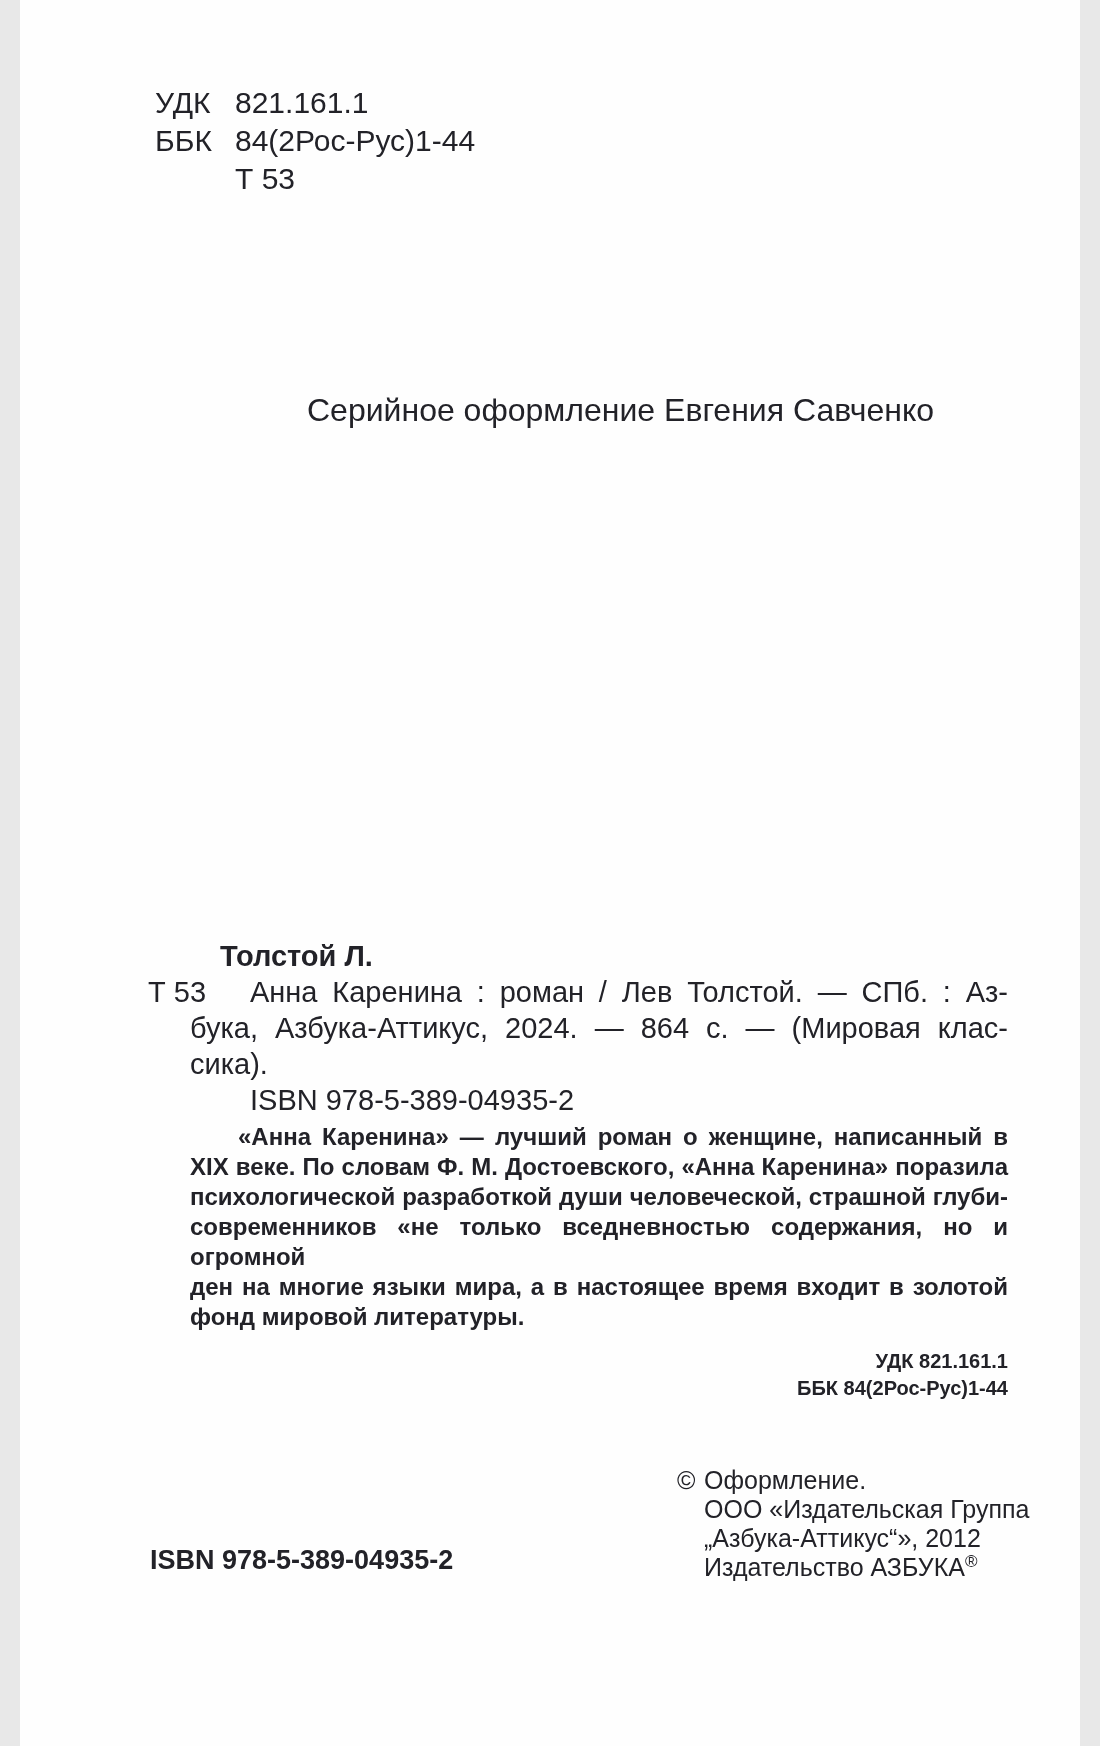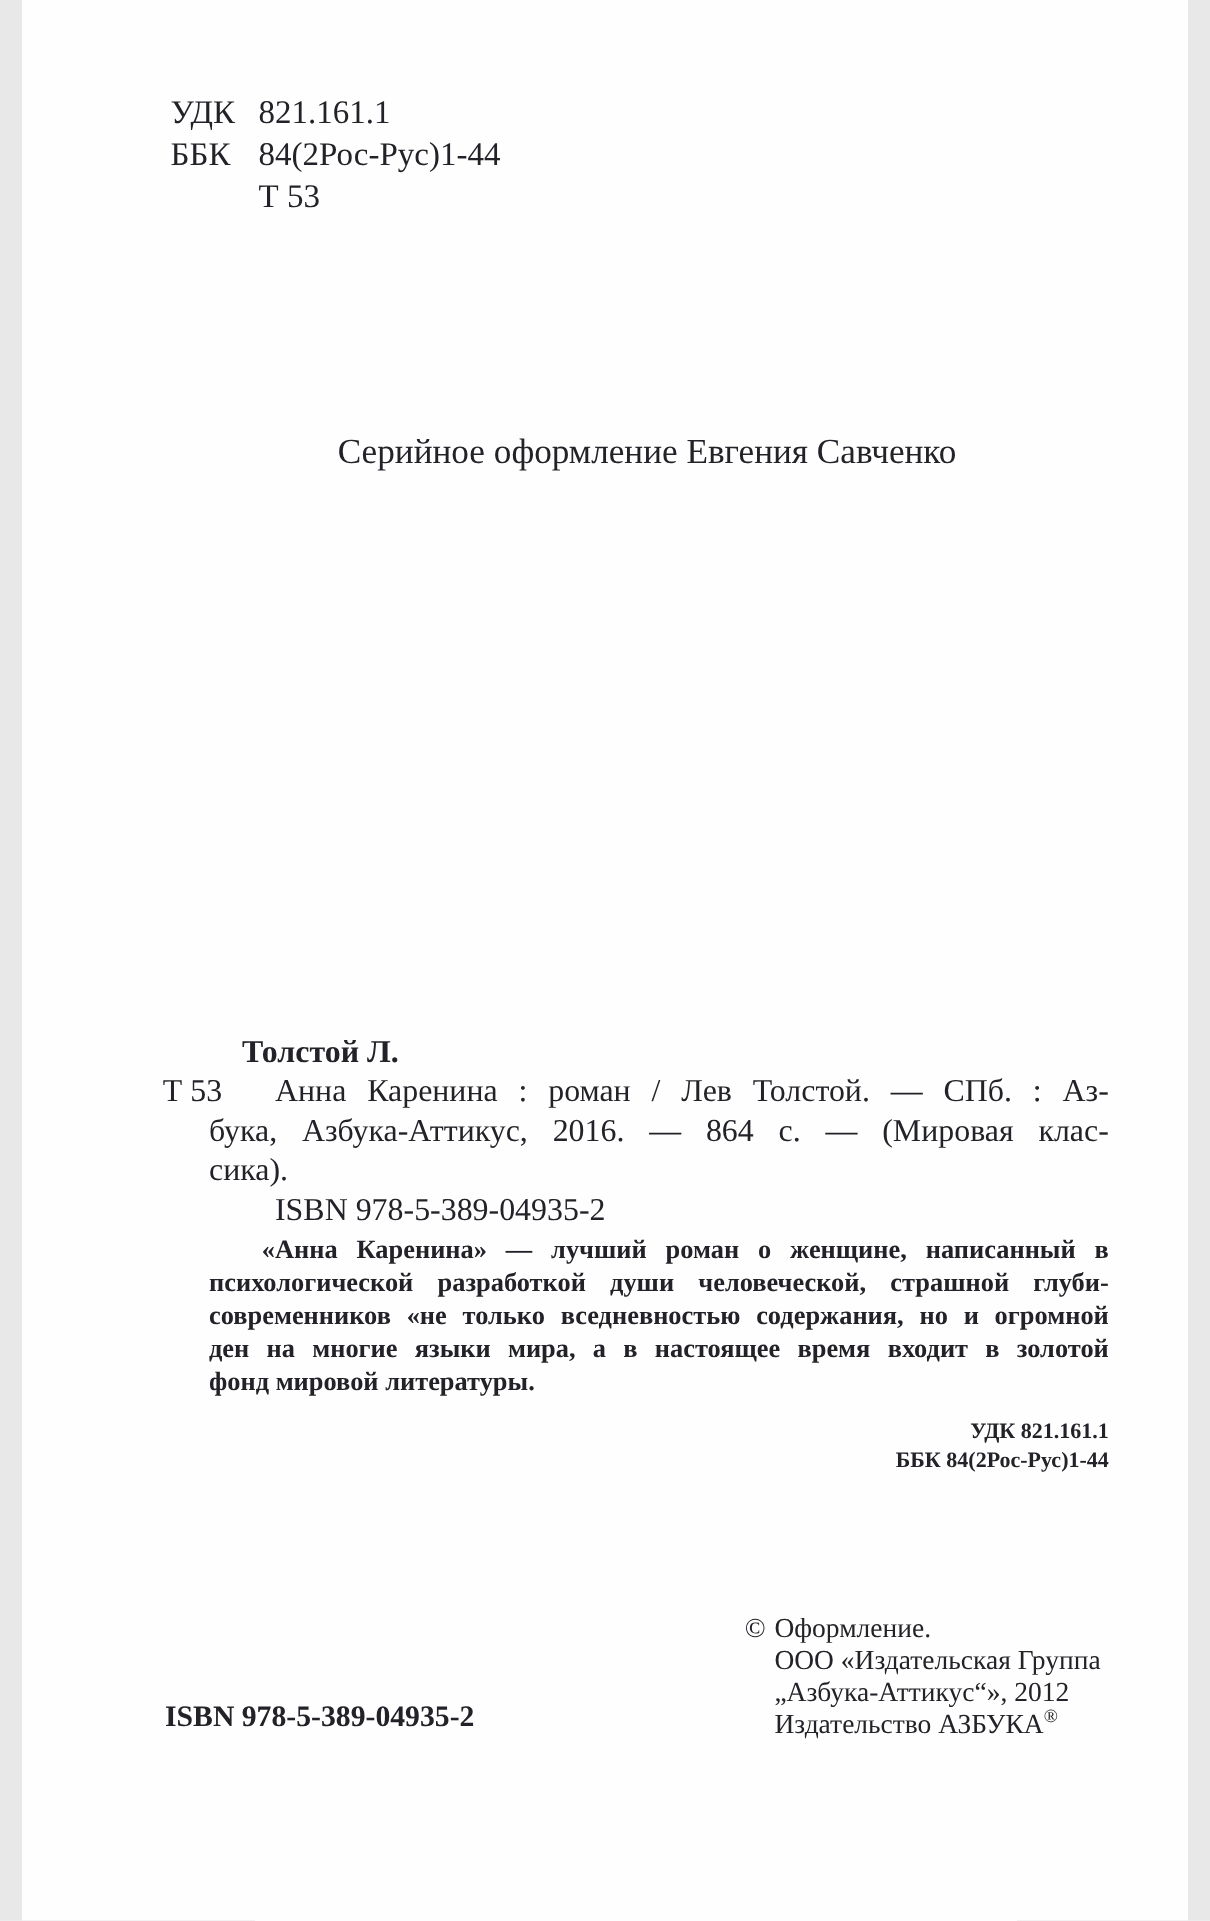--- a/index.html
+++ b/index.html
@@ -14,7 +14,7 @@
     margin: 0 auto;
     background: #fefefe;
     color: #222228;
-    font-family: Liberation Serif, serif;
+    font-family: Liberation Sans, sans-serif;
     overflow: hidden;
   }
 

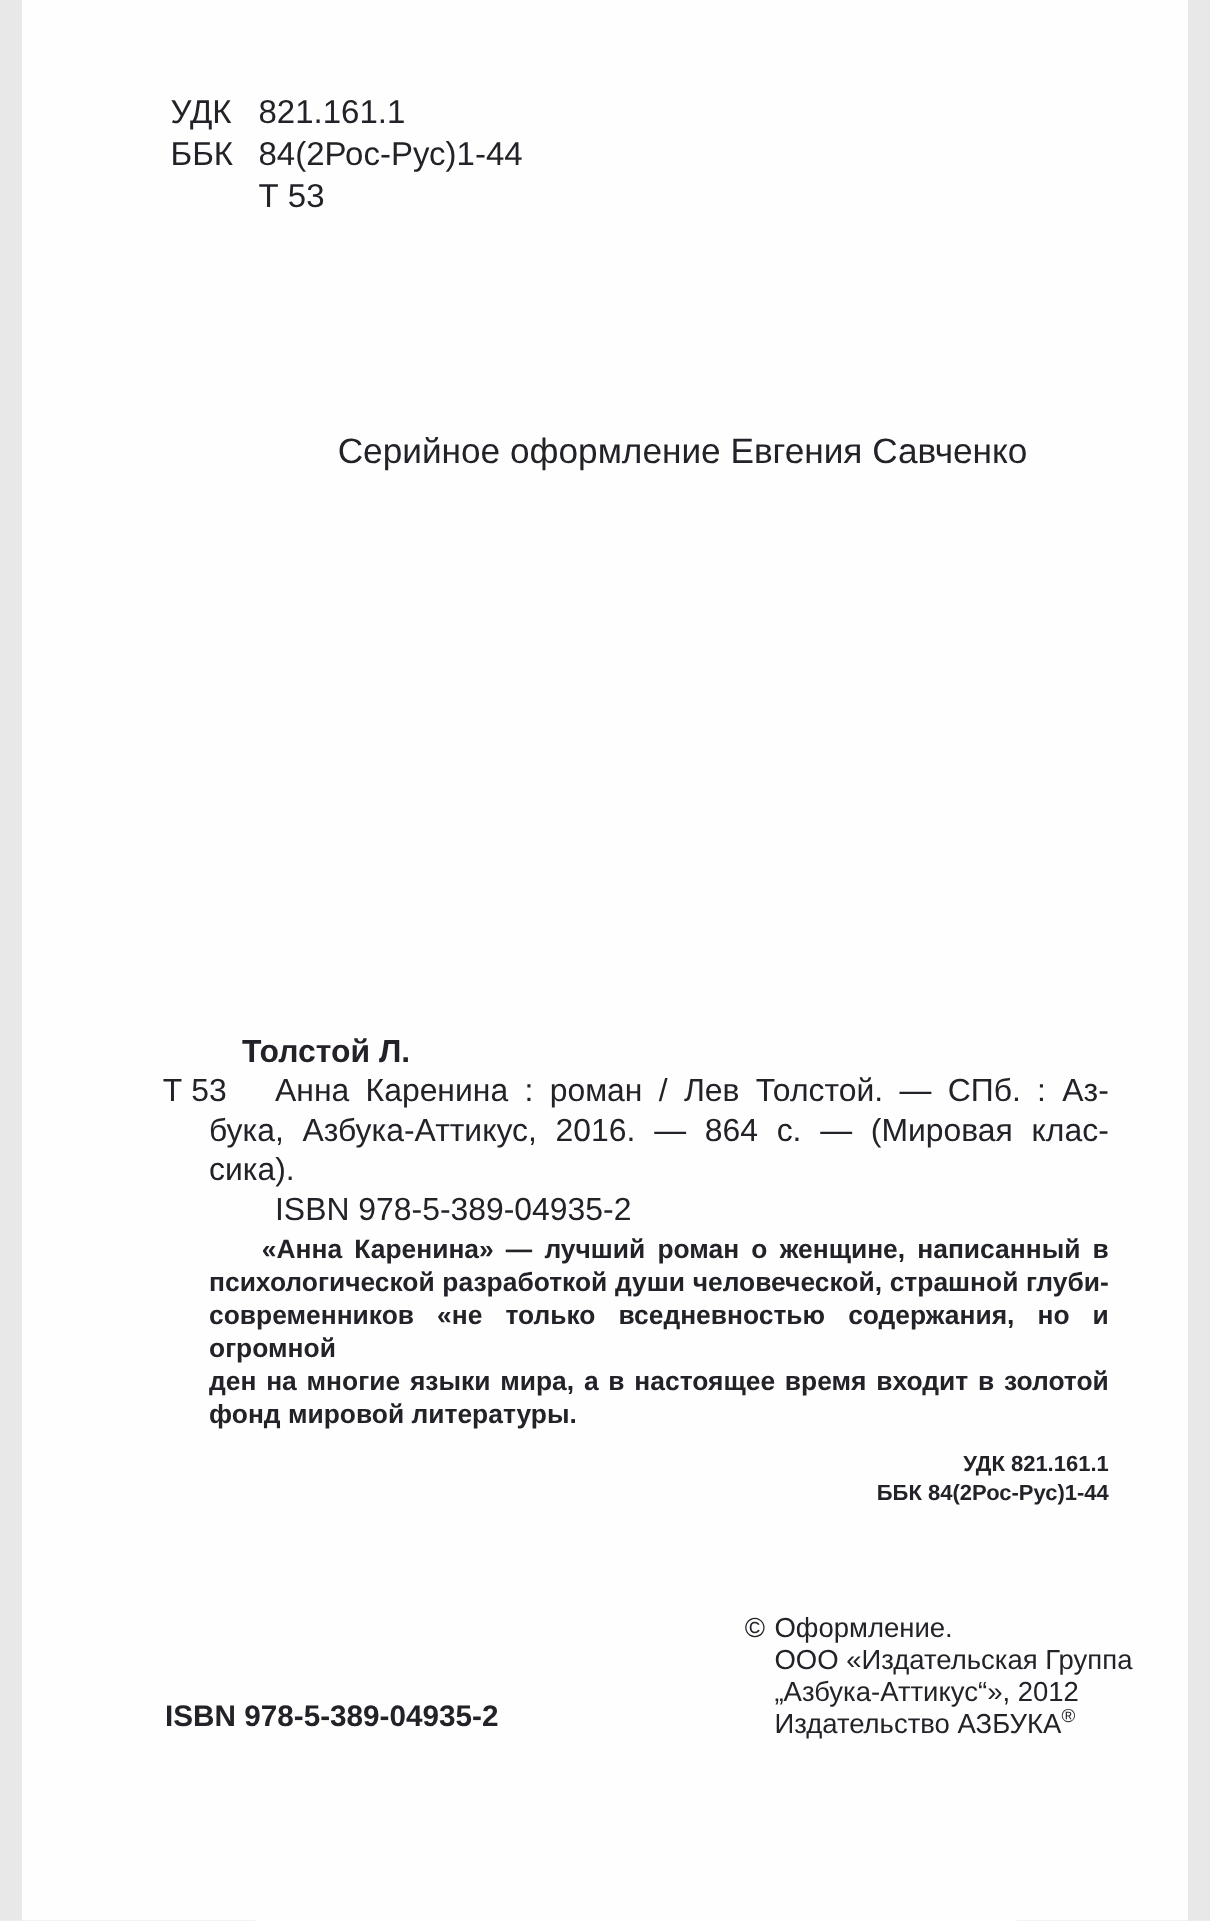--- a/index.html
+++ b/index.html
@@ -156,7 +156,7 @@
   <div class="catalog-card">
     <div class="card-author">Толстой Л.</div>
     <div class="bib-line-first justify-line">Анна Каренина : роман / Лев Толстой. — СПб. : Аз-</div>
-    <div class="justify-line">бука, Азбука-Аттикус, 2016. — 864 с. — (Мировая клас-</div>
+    <div class="justify-line">бука, Азбука-Аттикус, 2024. — 864 с. — (Мировая клас-</div>
     <div>сика).</div>
     <div class="card-isbn">ISBN 978-5-389-04935-2</div>
 

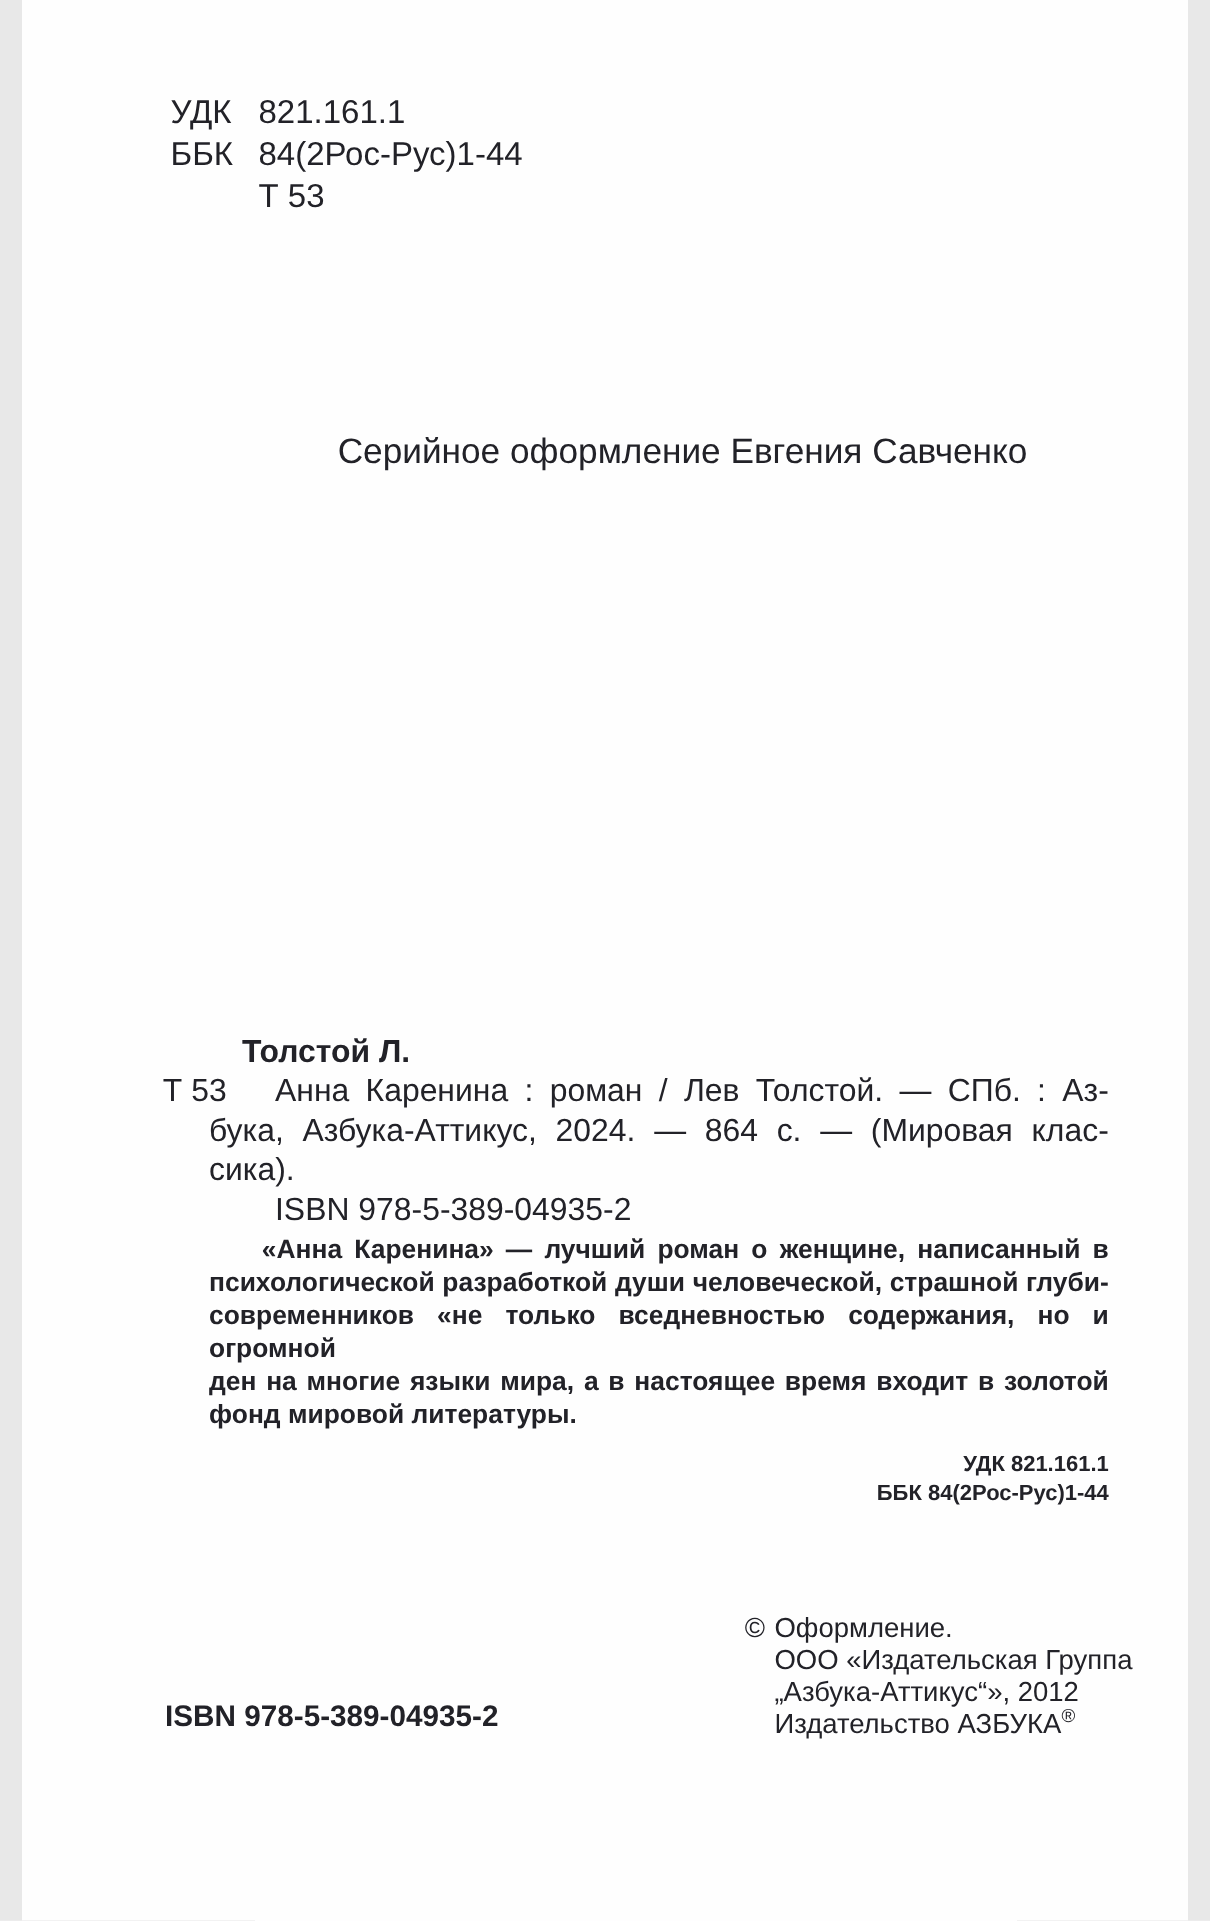--- a/index.html
+++ b/index.html
@@ -162,6 +162,7 @@
 
     <div class="annotation">
       <div class="ann-line ann-first">«Анна Каренина» — лучший роман о женщине, написанный в</div>
+      <div class="ann-line">XIX веке. По словам Ф. М. Достоевского, «Анна Каренина» поразила</div>
       <div class="ann-line">психологической разработкой души человеческой, страшной глуби-</div>
       <div class="ann-line">современников «не только вседневностью содержания, но и огромной</div>
       <div class="ann-line">ден на многие языки мира, а в настоящее время входит в золотой</div>

